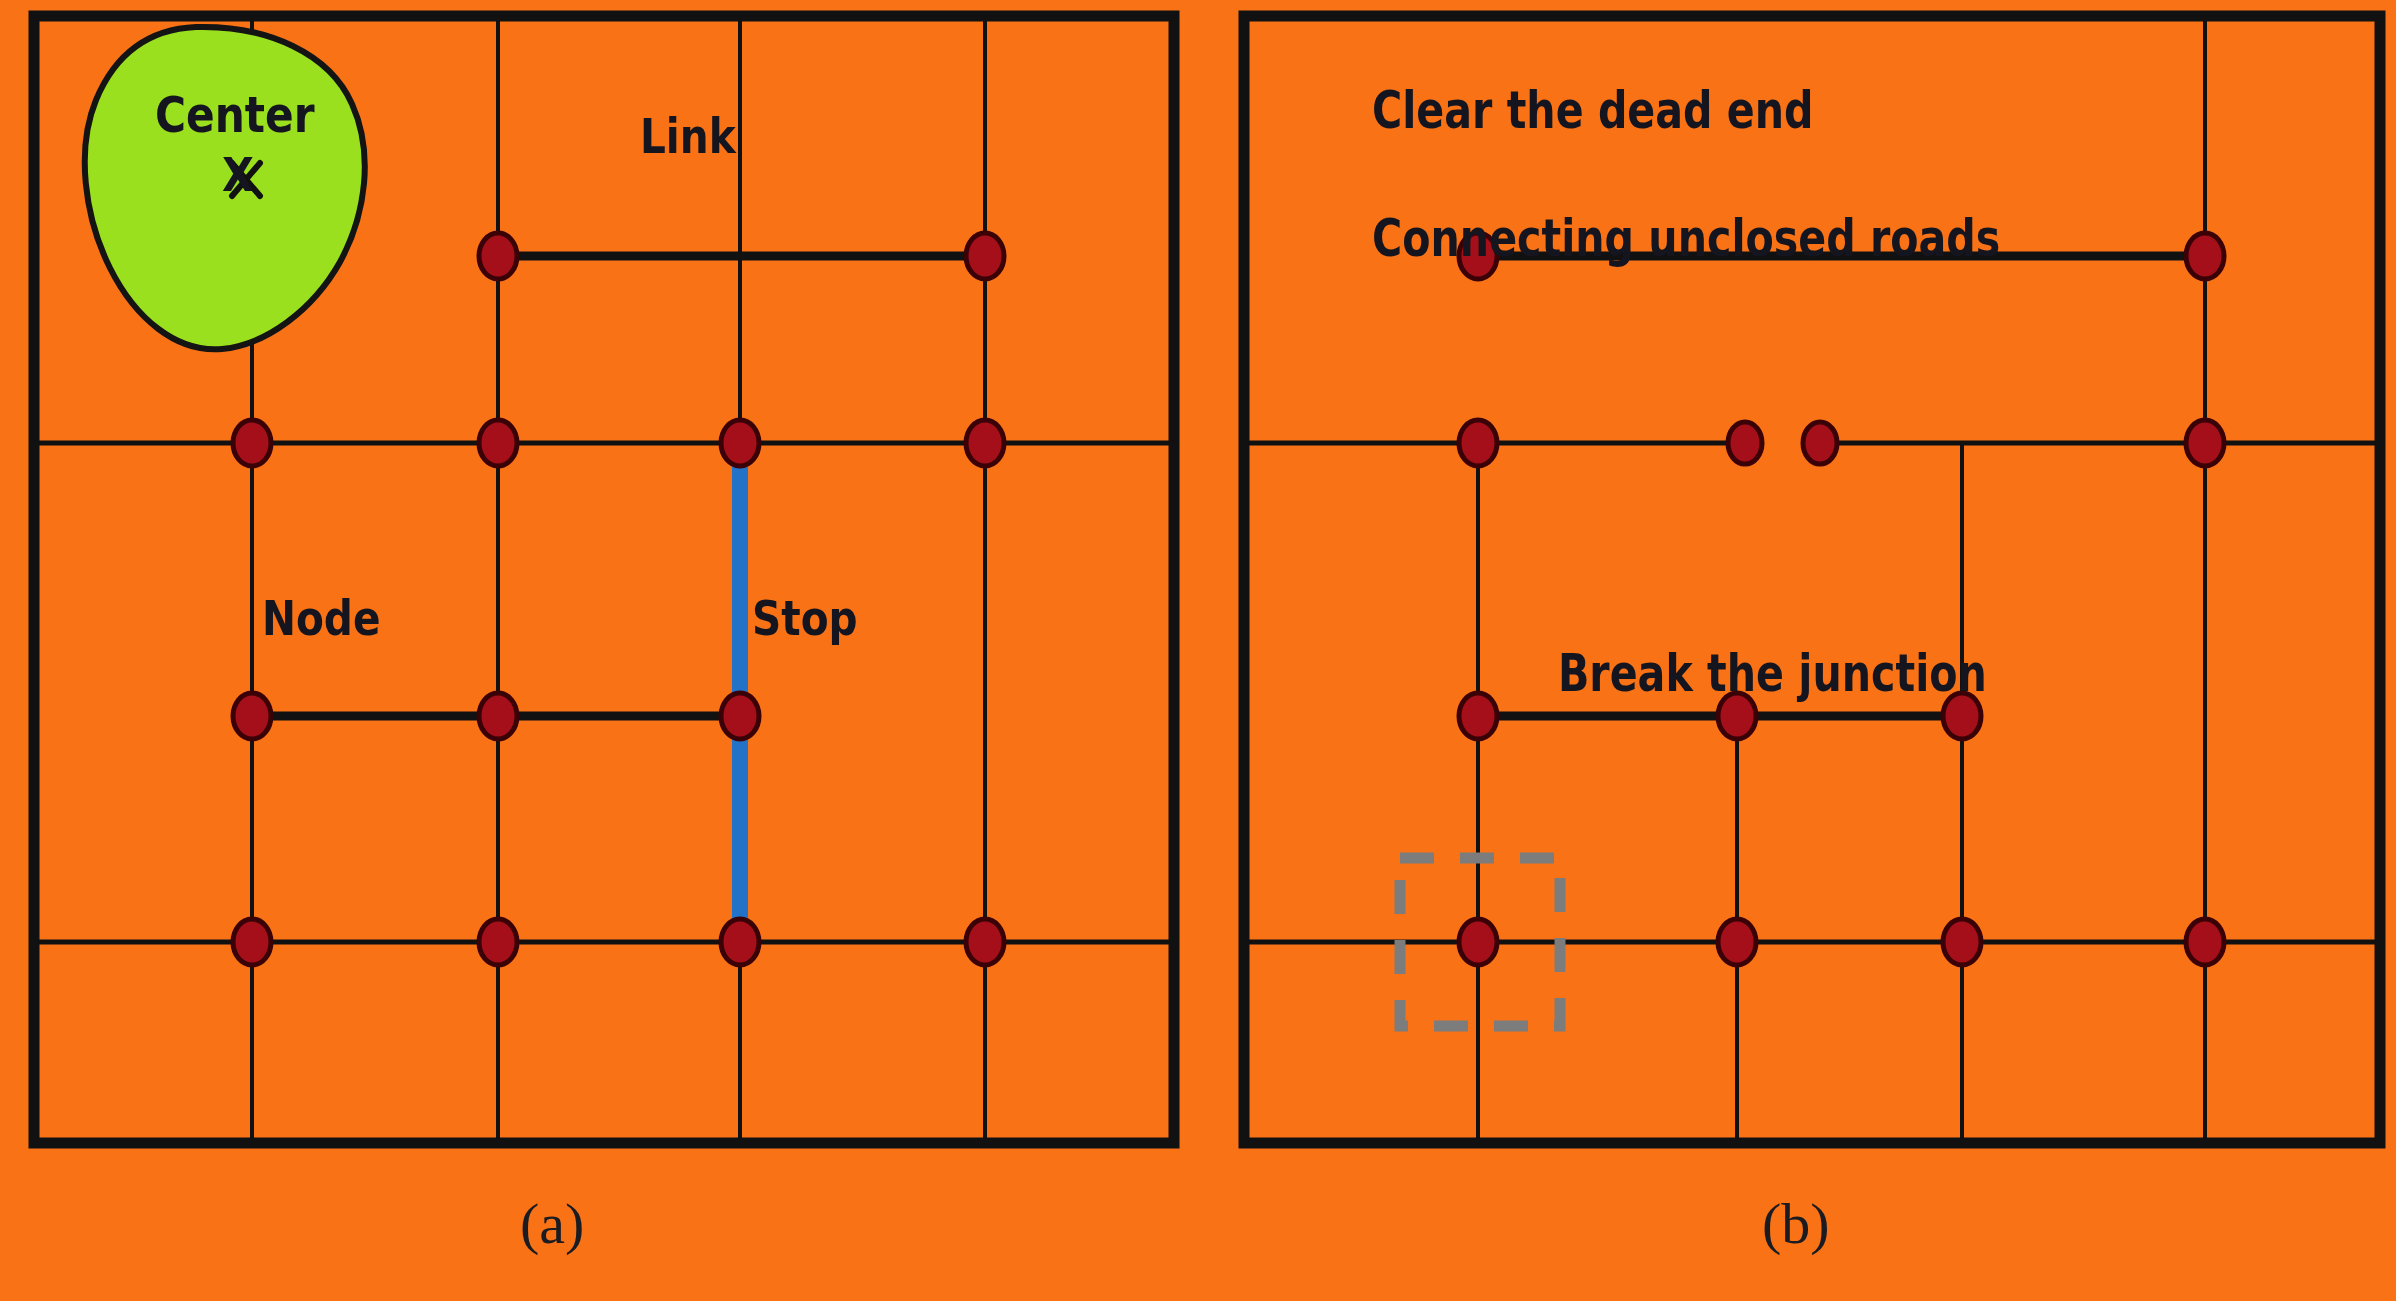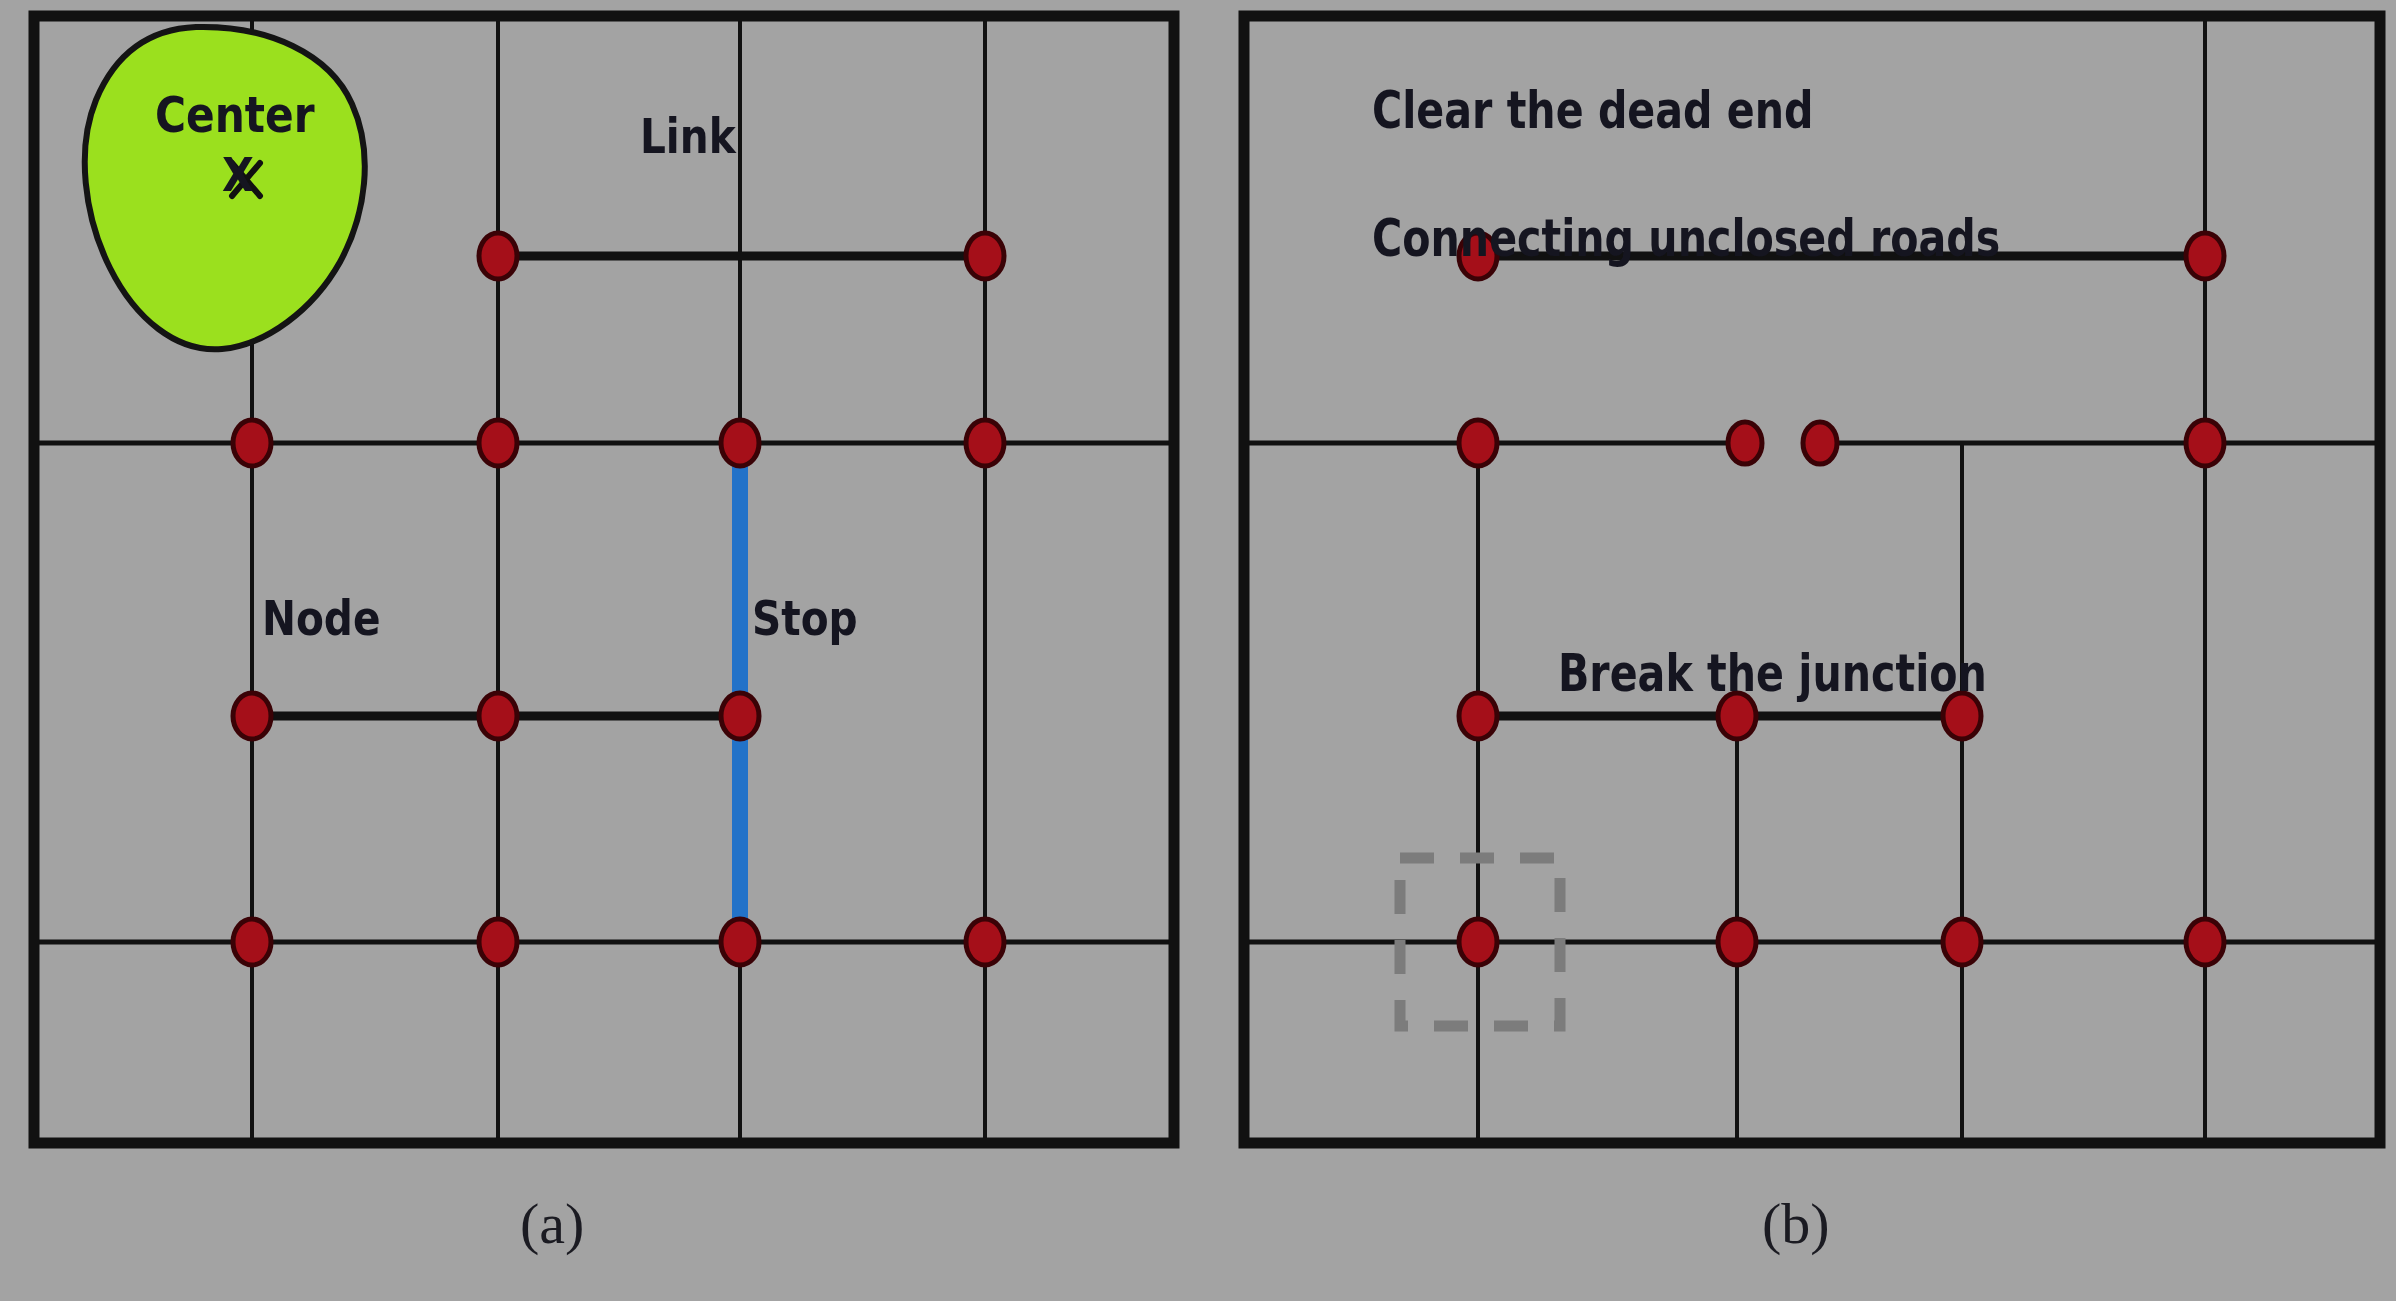--- a/index.html
+++ b/index.html
@@ -15,7 +15,7 @@
     position: relative;
     width: 2396px;
     height: 1301px;
-    background: #a3a3a3;
+    background: #f97316;
     overflow: hidden;
   }
   .panel-svg {

